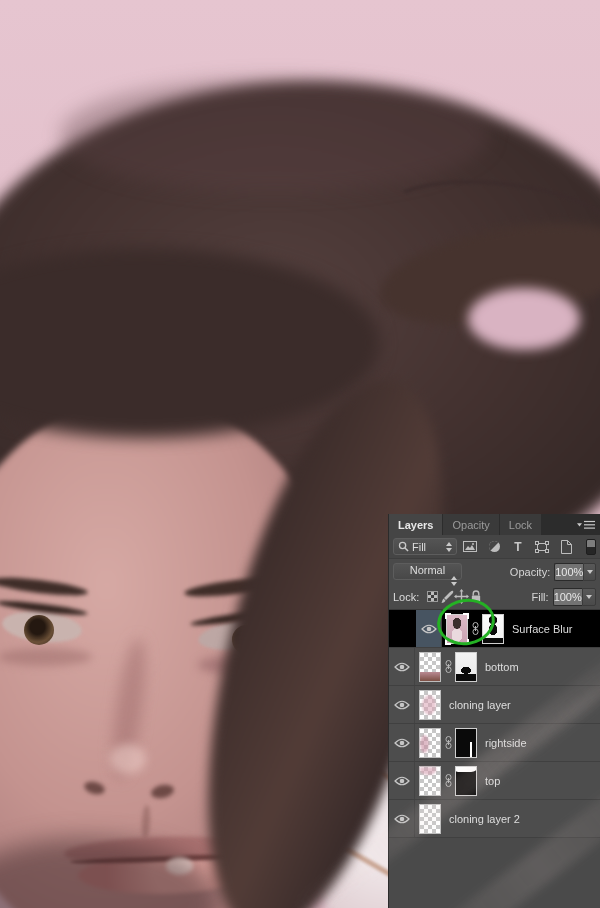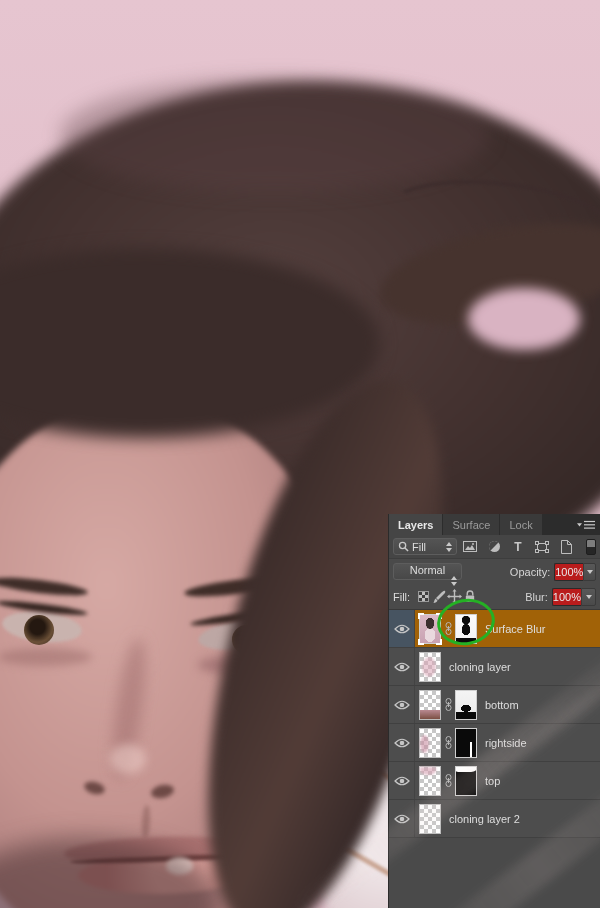--- a/index.html
+++ b/index.html
@@ -220,7 +220,7 @@
           <span>Layers</span>
         </div>
       <div class="tab">
-          <span>Surface</span>
+          <span>Opacity</span>
         </div>
       <div class="tab">
           <span>Lock</span>

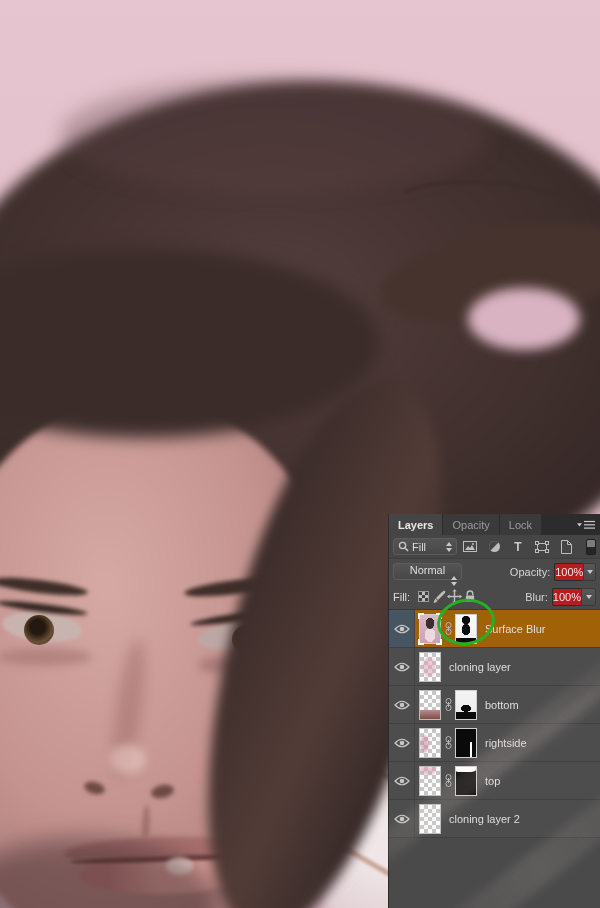--- a/index.html
+++ b/index.html
@@ -102,7 +102,7 @@
   .lock-row{border-bottom:1px solid #393939;}
   .blend-combo{width:104px;flex-direction:column;}
   .rlabel{color:#d6d6d6;margin-left:auto;margin-right:4px;padding-left:48px;}
-  .vwell{width:38px;height:18px;background:#b91c1c;border:1px solid #2a2a2a;border-right:0;
+  .vwell{width:38px;height:18px;background:#737373;border:1px solid #2a2a2a;border-right:0;
     border-radius:2px 0 0 2px;display:flex;align-items:center;justify-content:center;color:#e8e8e8;}
   .vbtn{width:19px;height:18px;border:1px solid #3a3a3a;border-radius:0 2px 2px 0;
     background:linear-gradient(#585858,#4a4a4a);display:flex;align-items:center;justify-content:center;}

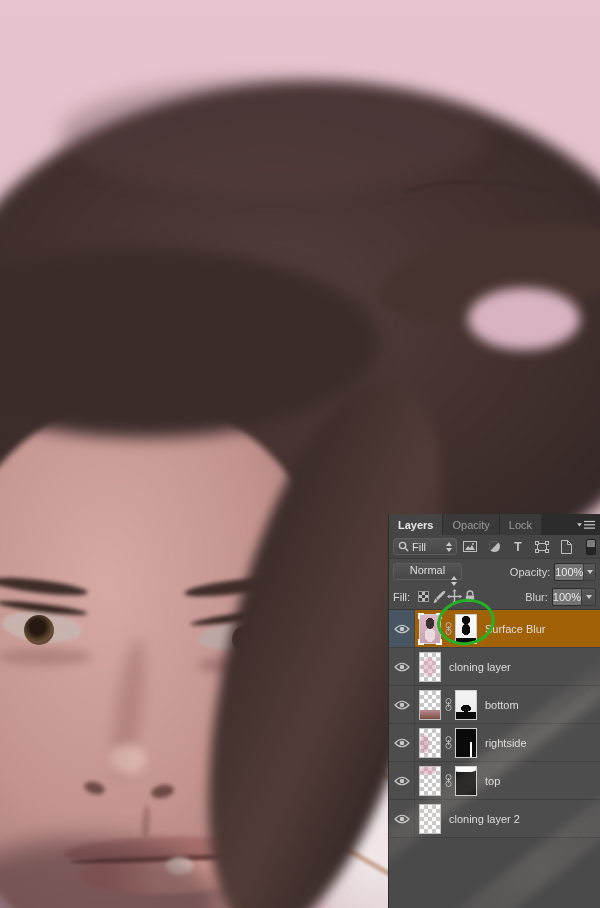--- a/index.html
+++ b/index.html
@@ -301,7 +301,7 @@
     </div>
 
     <div class="lock-row">
-      <span class="lock-label">Fill:</span>
+      <span class="lock-label">Lock:</span>
       <div class="lockbtn">
           <i class="chk-ico"></i>
         </div>

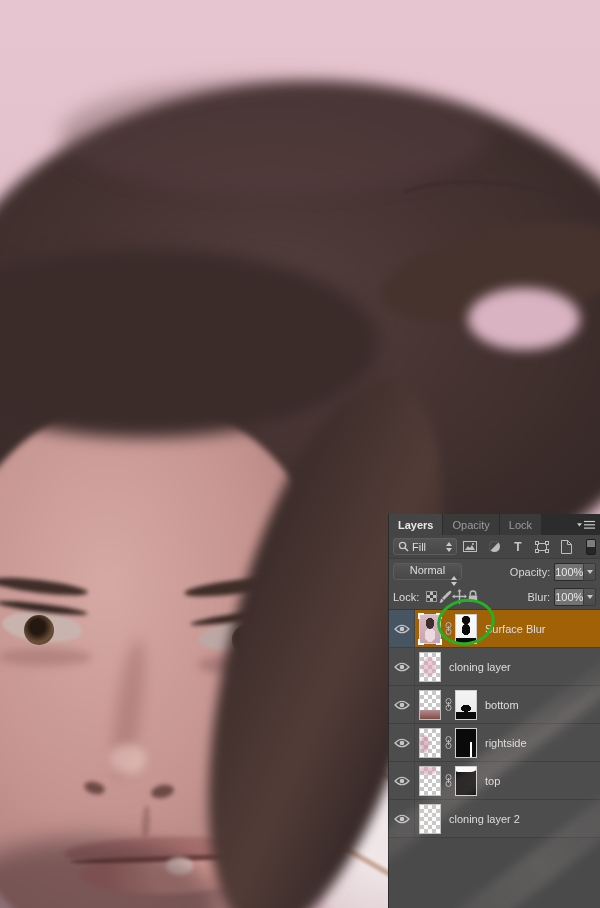--- a/index.html
+++ b/index.html
@@ -321,7 +321,7 @@
             <rect x="1.5" y="6" width="9" height="7" rx="1" fill="#bdbdbd"></rect>
           </svg>
       </div>
-      <span class="rlabel">Blur:</span>
+      <span class="rlabel">Fill:</span>
       <div class="vwell">
           <span>100%</span>
         </div>

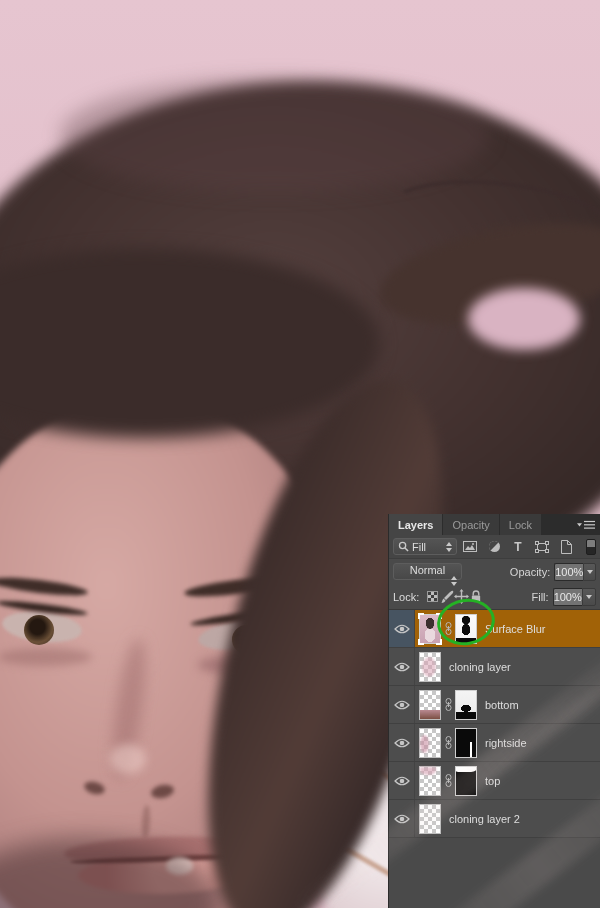--- a/index.html
+++ b/index.html
@@ -115,7 +115,7 @@
   .rows{position:absolute;top:96px;left:0;right:0;bottom:0;overflow:hidden;}
   .lrow{height:38px;display:flex;align-items:center;background:#4d4d4d;
     border-bottom:1px solid #404040;position:relative;}
-  .lrow.selected{background:#a16207;}
+  .lrow.selected{background:#000000;padding-left:27px;}
   .eyecell{width:26px;height:100%;flex:0 0 26px;border-right:1px solid #434343;
     display:flex;align-items:center;justify-content:center;}
   .lrow.selected .eyecell{background:#475461;}

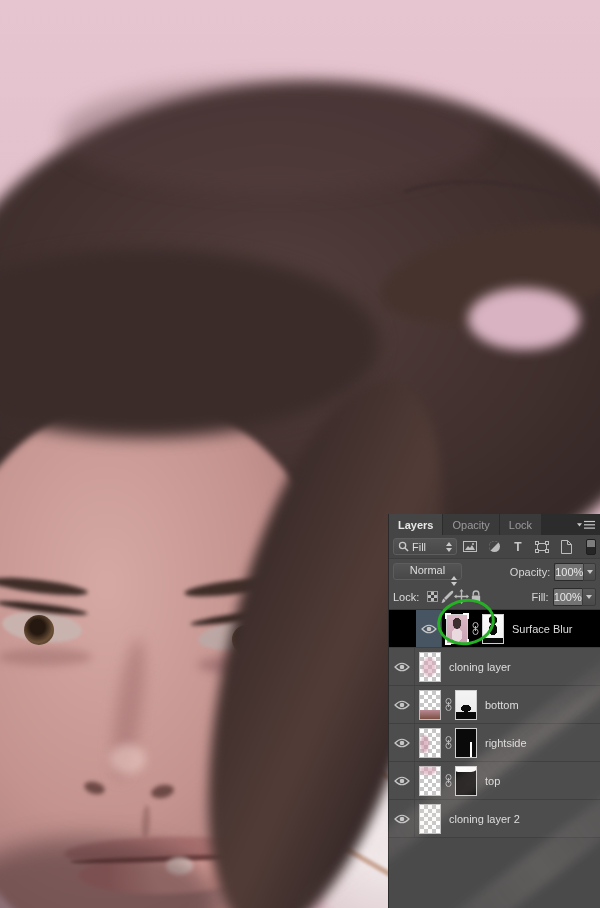--- a/index.html
+++ b/index.html
@@ -364,19 +364,6 @@
             </svg>
         </div>
         <div class="thumb checker">
-            <i class="sm sm-a"></i>
-          </div>
-        <span class="lname-nomask">cloning layer</span>
-      </div>
-
-      <div class="lrow">
-        <div class="eyecell">
-          <svg width="16" height="10" viewBox="0 0 16 10">
-              <path d="M1 5 Q8 -2.5 15 5 Q8 12.5 1 5Z" fill="none" stroke="#c6c6c6" stroke-width="1.2"></path>
-              <circle cx="8" cy="5" r="2.3" fill="#c6c6c6"></circle>
-            </svg>
-        </div>
-        <div class="thumb checker">
             <i class="sm sm-b"></i>
           </div>
         <div class="chain">
@@ -398,6 +385,19 @@
             </svg>
         </div>
         <div class="thumb checker">
+            <i class="sm sm-a"></i>
+          </div>
+        <span class="lname-nomask">cloning layer</span>
+      </div>
+
+      <div class="lrow">
+        <div class="eyecell">
+          <svg width="16" height="10" viewBox="0 0 16 10">
+              <path d="M1 5 Q8 -2.5 15 5 Q8 12.5 1 5Z" fill="none" stroke="#c6c6c6" stroke-width="1.2"></path>
+              <circle cx="8" cy="5" r="2.3" fill="#c6c6c6"></circle>
+            </svg>
+        </div>
+        <div class="thumb checker">
             <i class="sm sm-c"></i>
           </div>
         <div class="chain">

